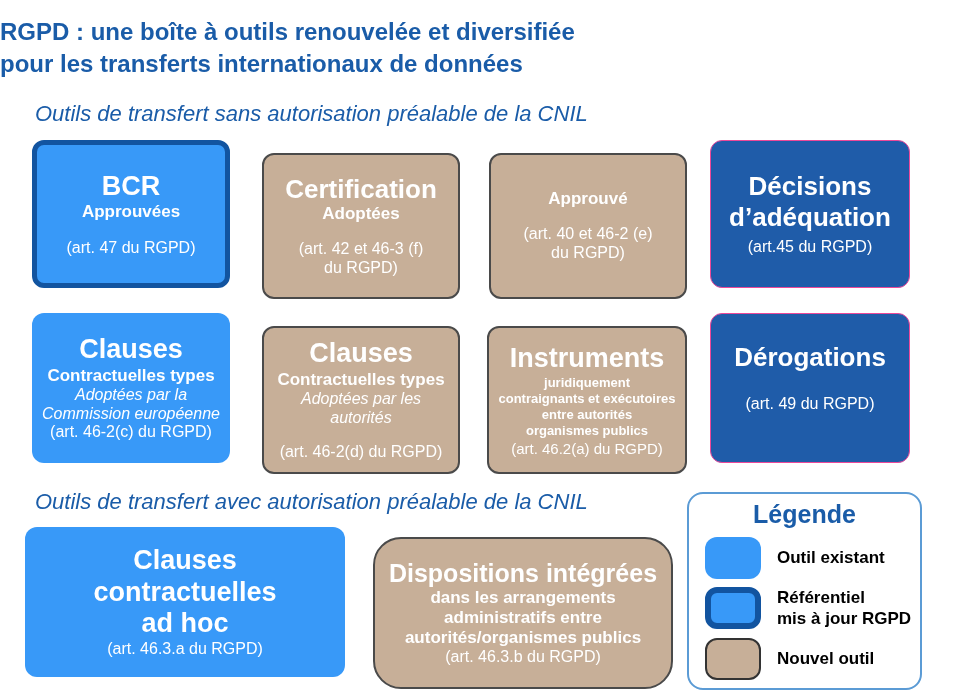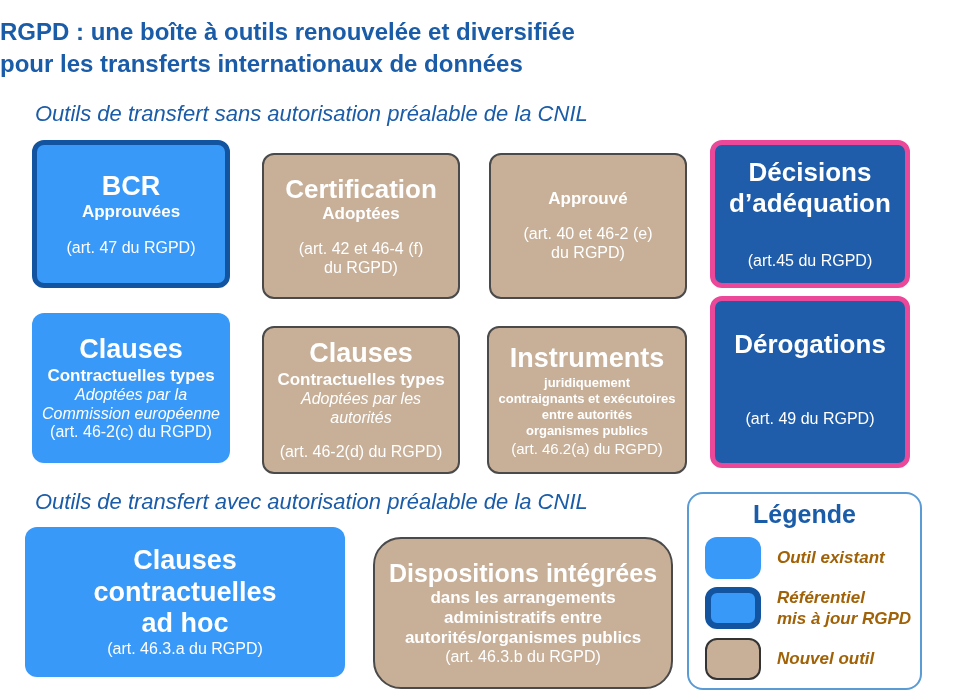--- a/index.html
+++ b/index.html
@@ -25,7 +25,7 @@
   .light-blue { background:#3899F8; }
   .light-blue-bordered { background:#3899F8; border:5px solid #1254A0; }
   .tan { background:#C7AF98; border:2px solid #4a4a4a;margin-top:12px; }
-  .dark-blue { background:#1F5CA9; border:5px solid #ec4899;gap:28px; }
+  .dark-blue { background:#1F5CA9; border:1px solid #ec4899; }
   .box-title { font-weight:bold; font-size:27px; white-space:pre-line; }
   .box-title.md { font-size:26px; }
   .box-title.sm { font-size:23px; }

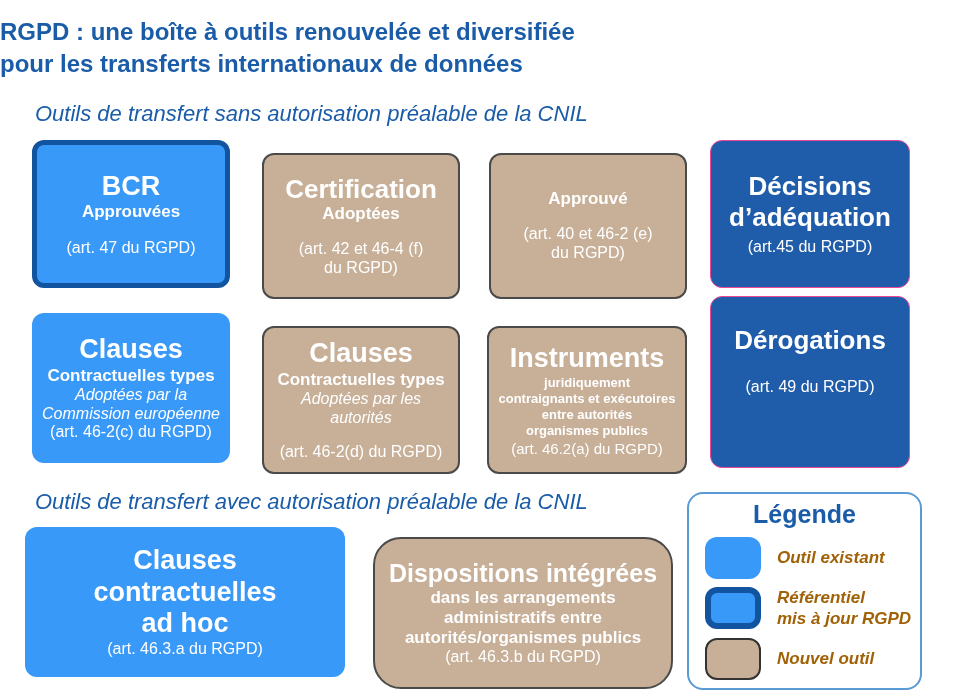--- a/index.html
+++ b/index.html
@@ -79,7 +79,7 @@
   <div class="box tan" style="left:262px;top:141px;width:198px;height:146px;">
     <div class="box-title md">Certification</div>
     <div class="box-sub">Adoptées</div>
-    <div class="box-art gap-md">(art. 42 et 46-4 (f)
+    <div class="box-art gap-md">(art. 42 et 46-3 (f)
 du RGPD)</div>
   </div>
 

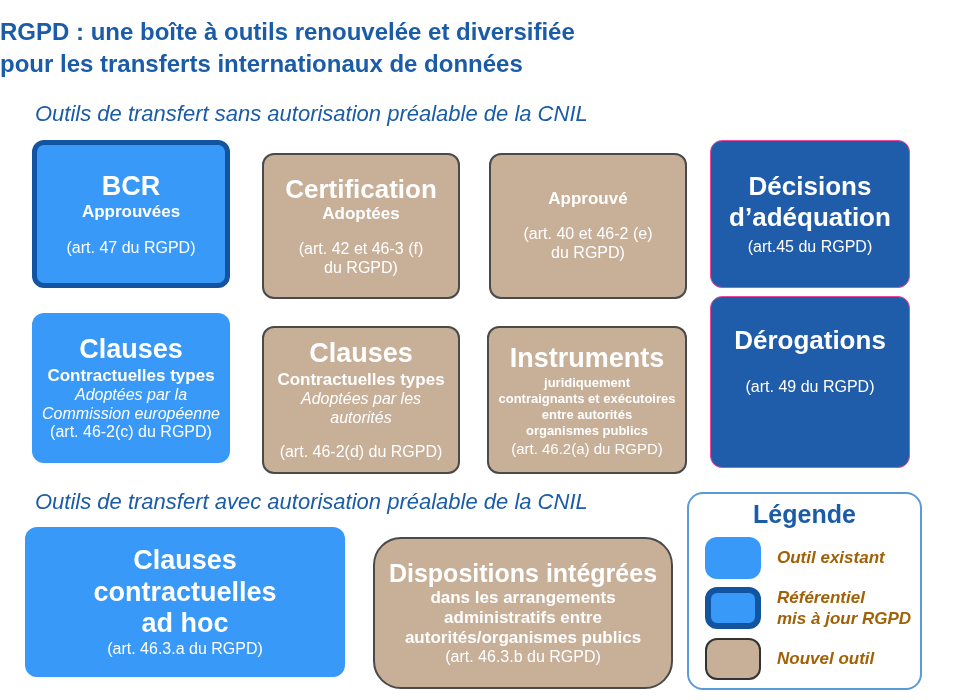--- a/index.html
+++ b/index.html
@@ -119,7 +119,7 @@
     <div class="box-art sm">(art. 46.2(a) du RGPD)</div>
   </div>
 
-  <div class="box dark-blue top-align" style="left:710px;top:296px;width:200px;height:172px;">
+  <div class="box dark-blue top-align" style="left:710px;top:313px;width:200px;height:150px;">
     <div class="box-title md">Dérogations</div>
     <div class="box-art gap-lg">(art. 49 du RGPD)</div>
   </div>

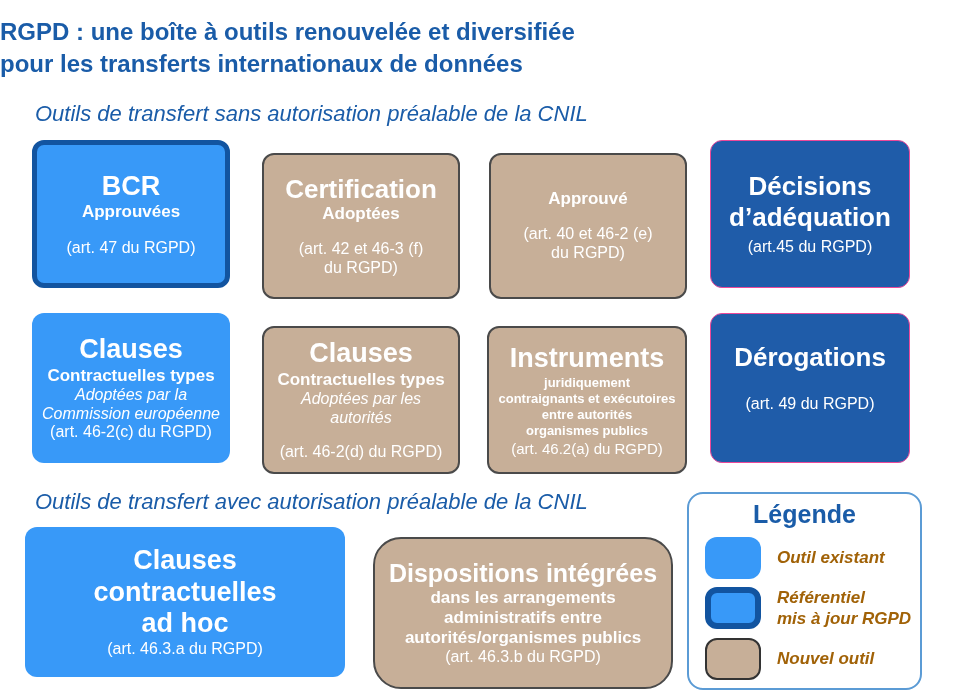--- a/index.html
+++ b/index.html
@@ -55,9 +55,8 @@
   .swatch.referential { background:#3899F8; border:6px solid #1254A0; }
   .swatch.new { background:#C7AF98; border:2px solid #333333; }
   .legend-label {
-    font-size:17px; font-weight:bold; color:#a16207; white-space:pre-line;
+    font-size:17px; font-weight:bold; color:#000000; white-space:pre-line;
     line-height:1.25;
-    font-style:italic;
   }
 </style>
 </head>

